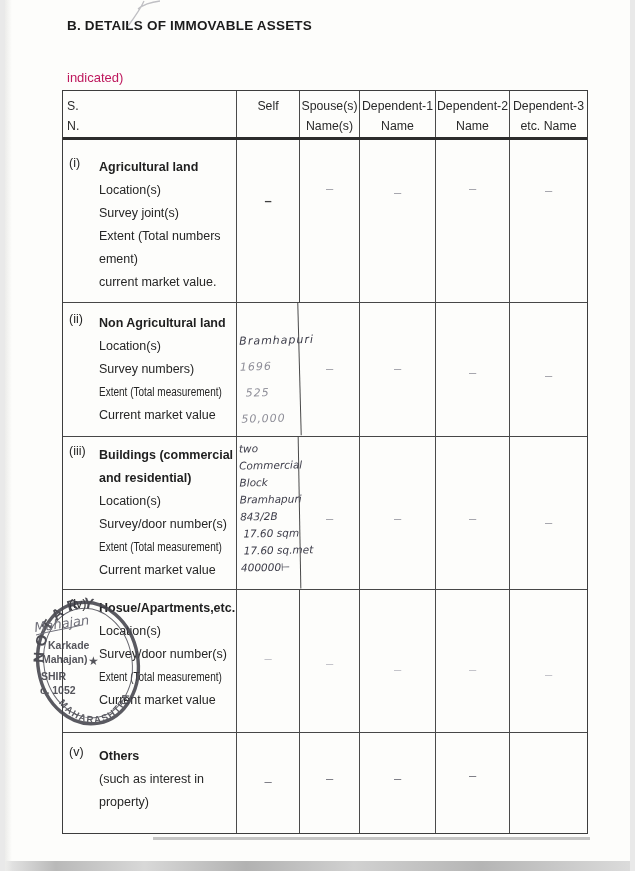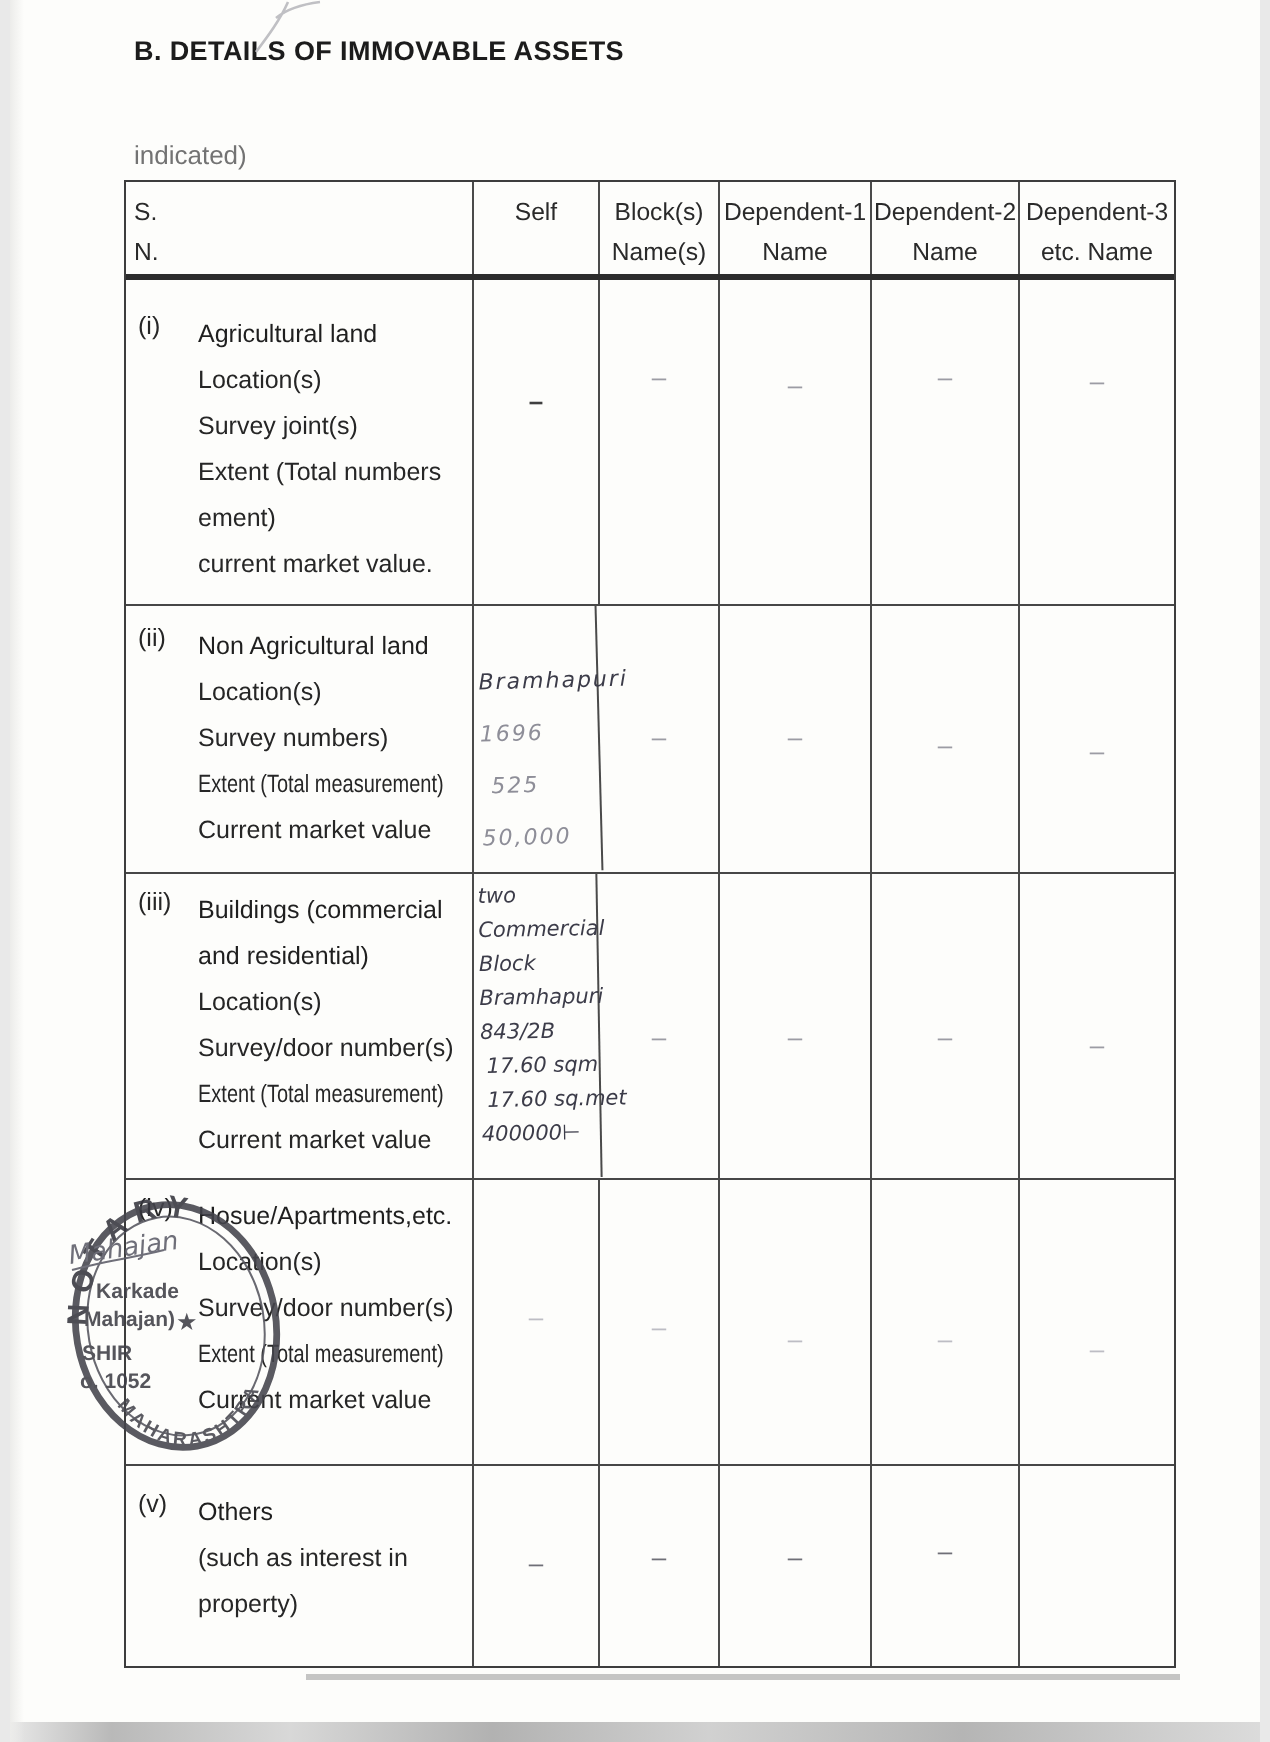--- a/index.html
+++ b/index.html
@@ -13,7 +13,7 @@
     font-size:13.5px; font-weight:bold; color:#1c1c1c; letter-spacing:.2px;
   }
   .note-line1 { position:absolute; left:62px; top:46px; width:525px; font-size:13px; color:#2b2b2b; }
-  .note-line2 { position:absolute; left:62px; top:70px; font-size:13px; color:#737373; }
+  .note-line2 { position:absolute; left:62px; top:70px; font-size:13px; color:#be185d; }
 
   
   .assets-table {

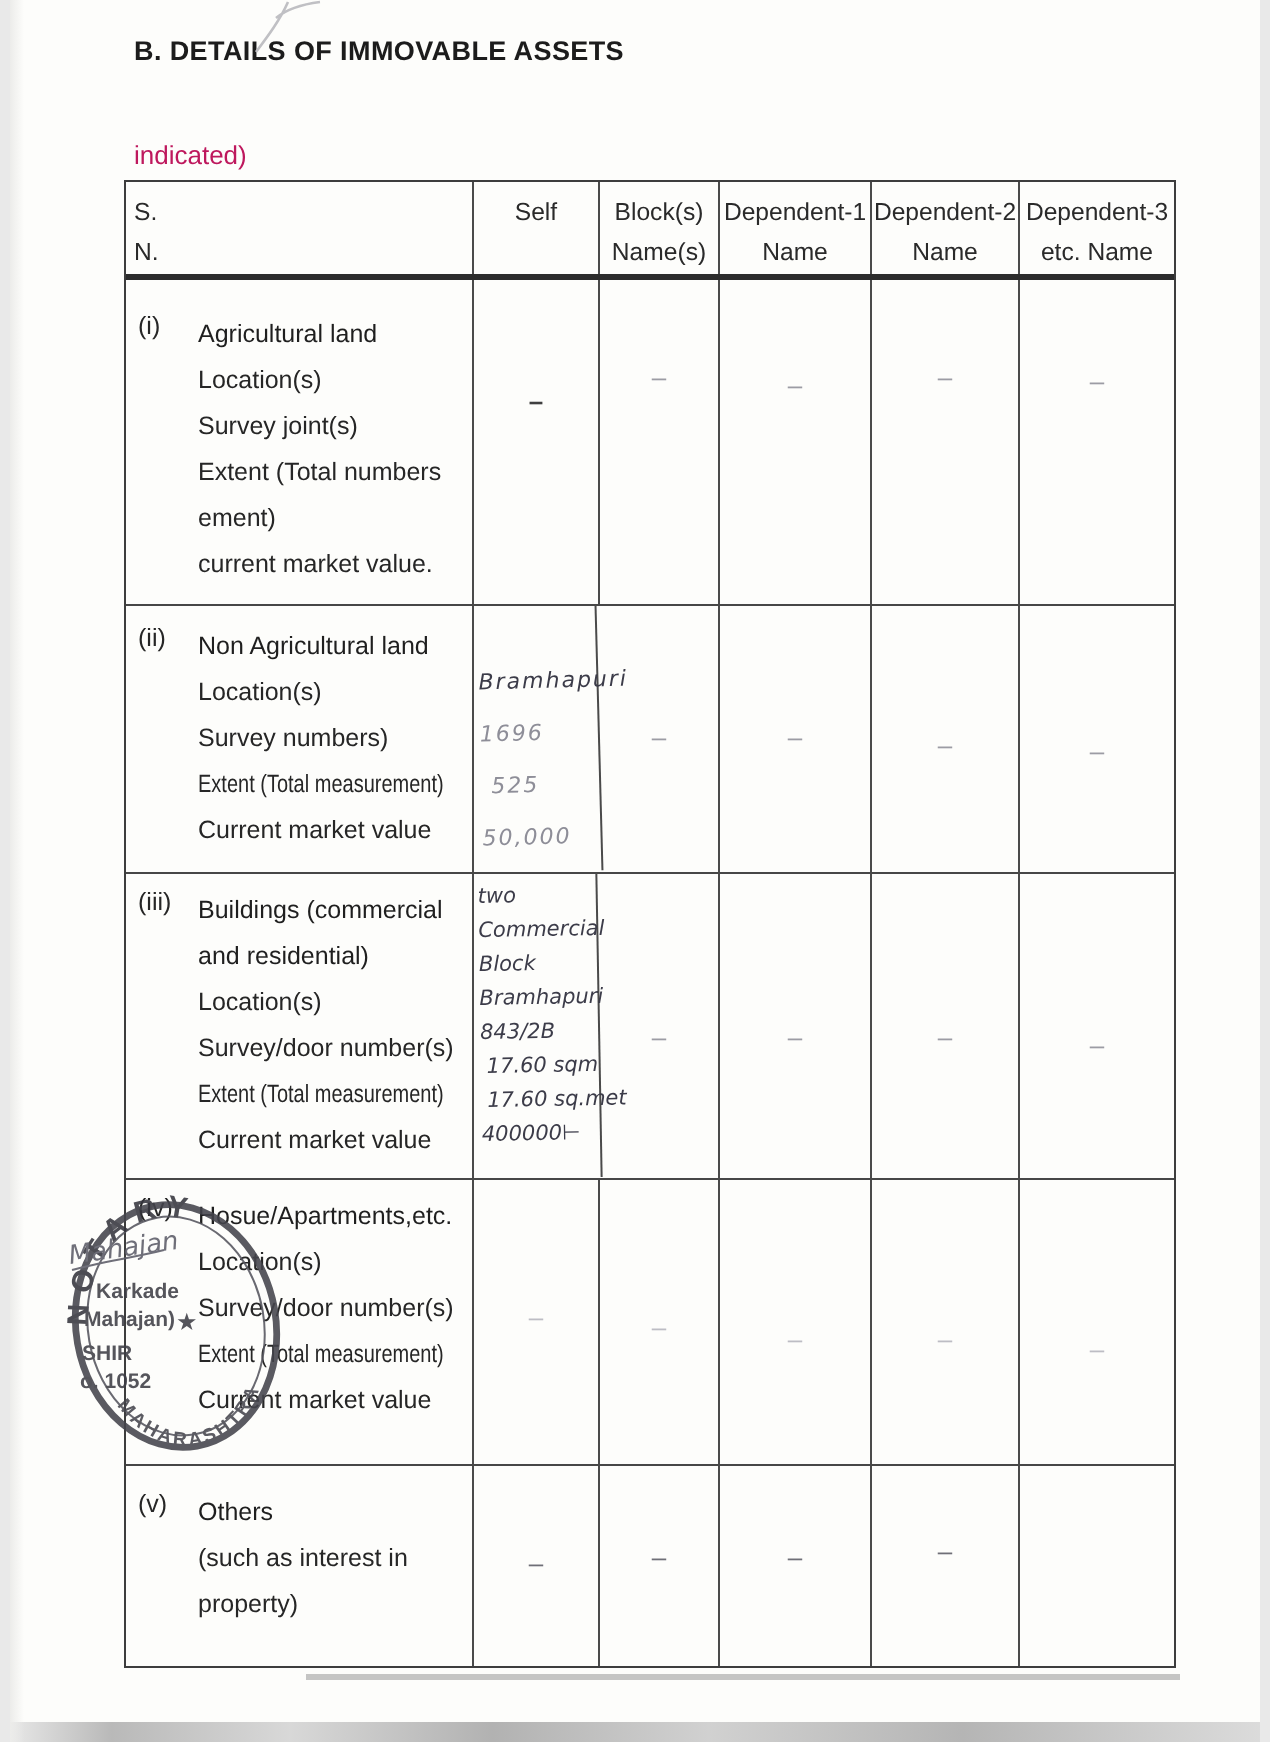--- a/index.html
+++ b/index.html
@@ -95,7 +95,7 @@
       </div>
       <div class="cell c1 hcell">Self</div>
       <div class="cell c2 hcell">
-        <span>Block(s)</span><br>
+        <span>Spouse(s)</span><br>
         <span>Name(s)</span>
       </div>
       <div class="cell c3 hcell">

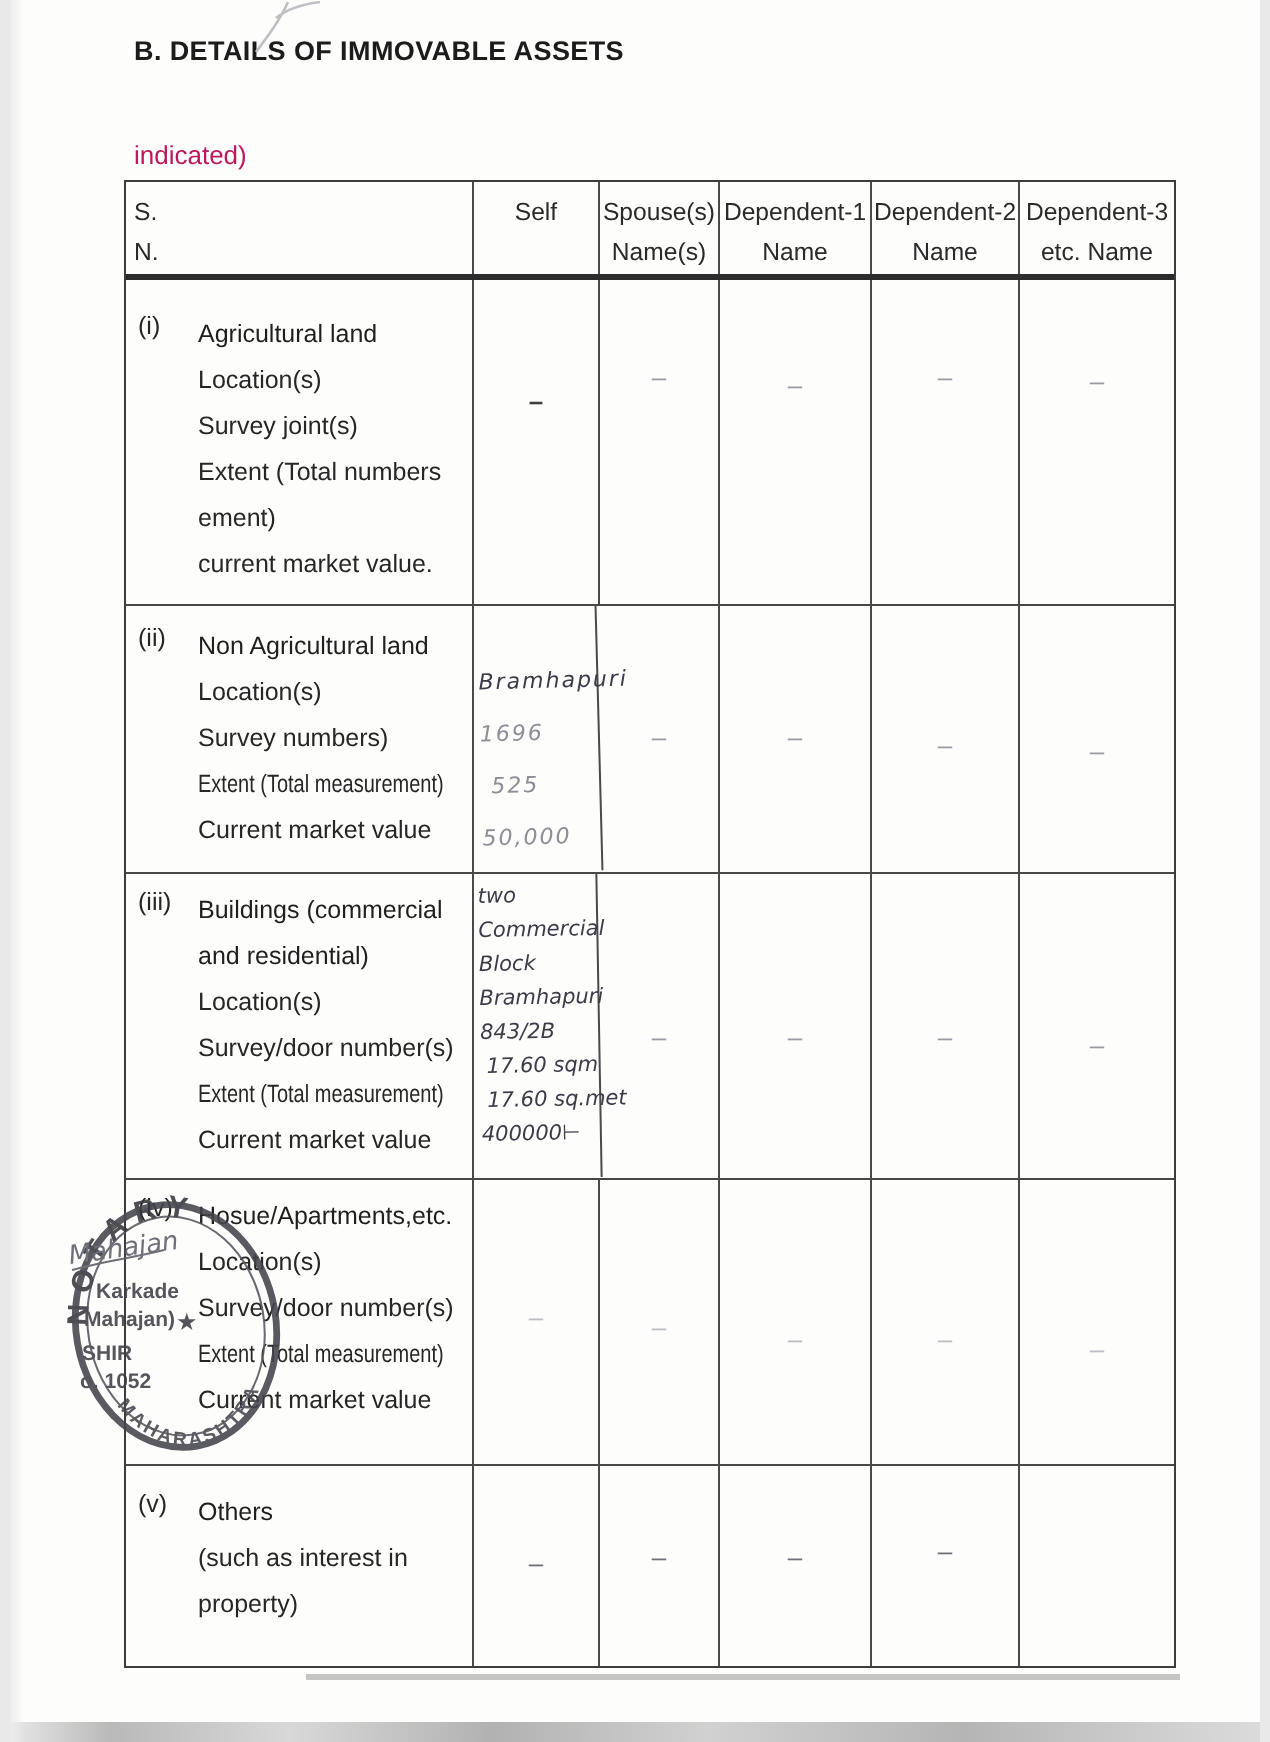--- a/index.html
+++ b/index.html
@@ -40,7 +40,7 @@
   
   .sn { position:absolute; left:6px; font-size:12.5px; color:#262626; }
   .desc { margin-left:36px; font-size:12.5px; line-height:23px; color:#262626; }
-  .desc .b { font-weight:normal; color:#1f1f1f;text-align:center; }
+  .desc .b { font-weight:bold; color:#1f1f1f;text-align:center; }
   .cond { display:inline-block; transform:scaleX(.80); transform-origin:left center; white-space:nowrap; }
 
   

